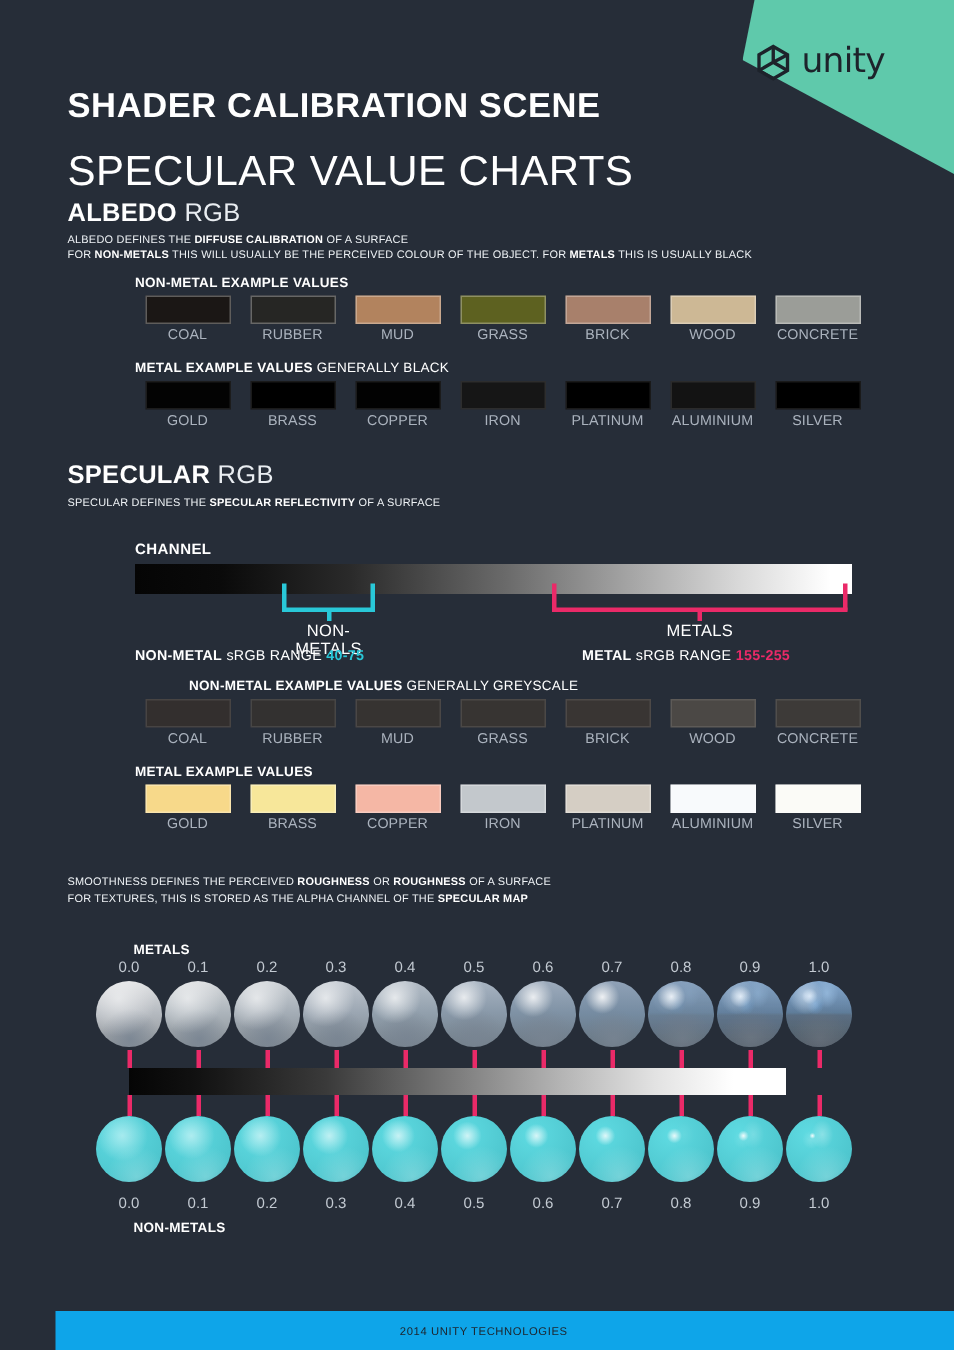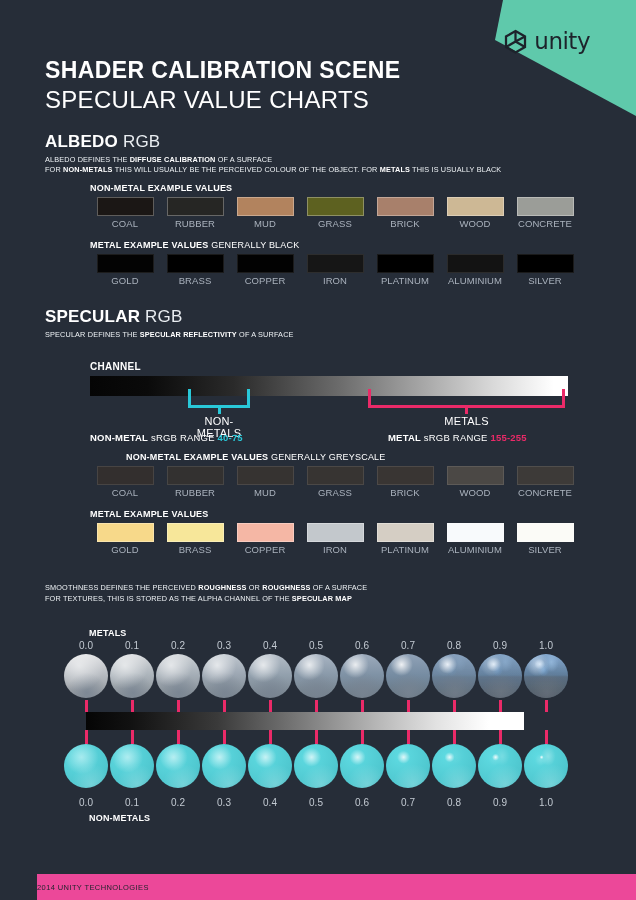--- a/index.html
+++ b/index.html
@@ -36,7 +36,7 @@
     font-family:"Liberation Sans", sans-serif;
   }
   .title-2{
-    font-size:24px; font-weight:400; letter-spacing:0.3px; margin-top:2px;
+    font-size:28px; font-weight:400; letter-spacing:0.3px; margin-top:14px;
   }
 
   

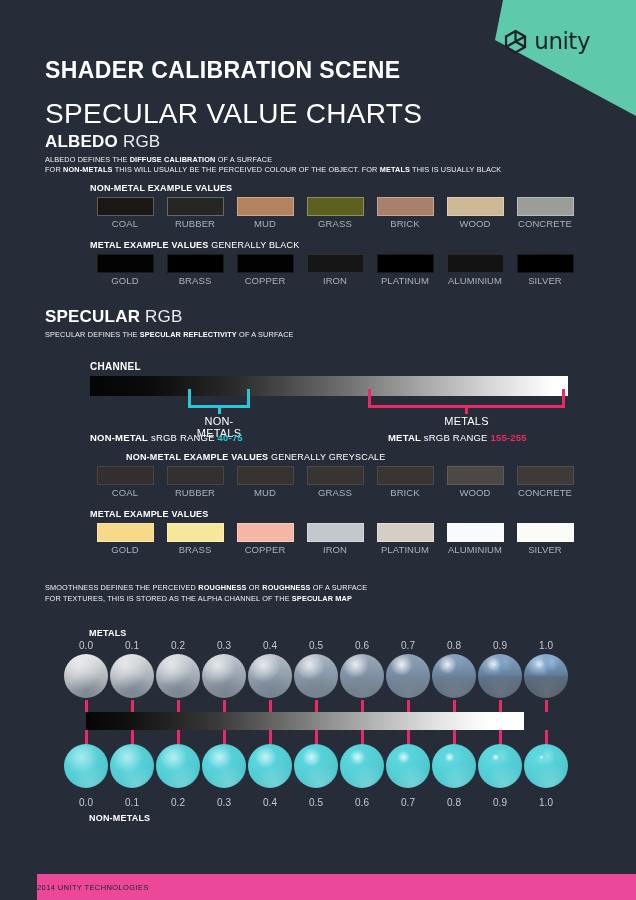--- a/index.html
+++ b/index.html
@@ -99,8 +99,8 @@
   
   .footer{
     position:absolute; left:37px; bottom:0; right:0; height:26px;
-    background:#ec4899;
-    display:flex; align-items:center; justify-content:flex-start;
+    background:#0ea5e9;
+    display:flex; align-items:center; justify-content:center;
   }
   .footer-txt{
     font-size:7.5px; color:#1d232b; letter-spacing:0.4px; margin-right:28px; font-weight:400;

